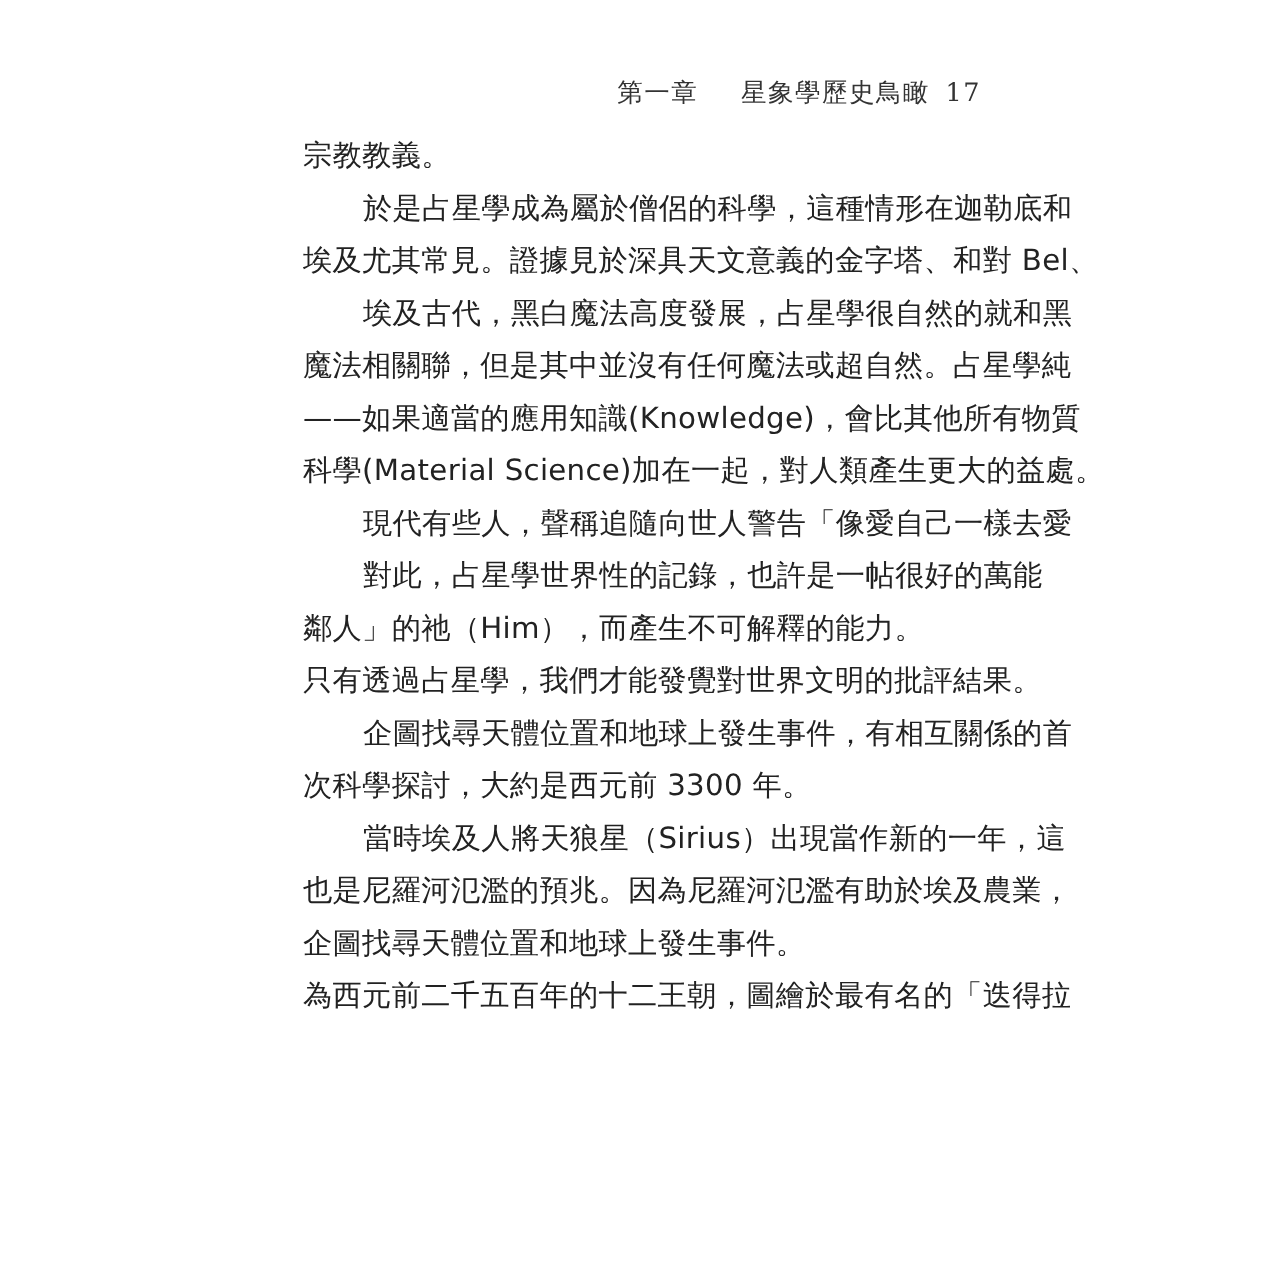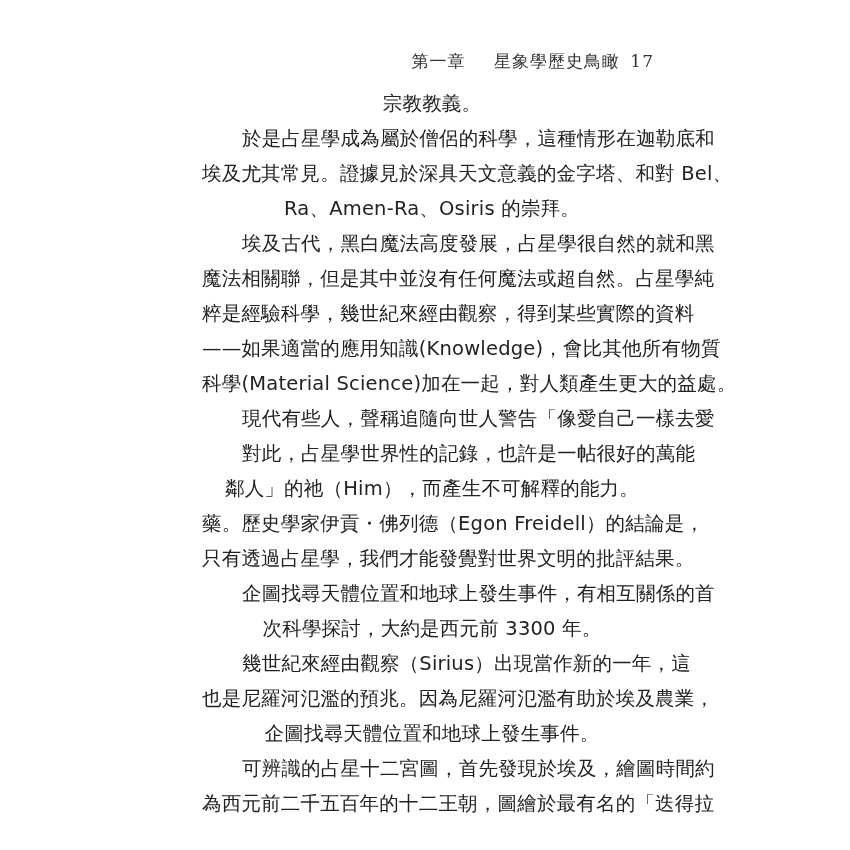--- a/index.html
+++ b/index.html
@@ -46,7 +46,6 @@
       white-space: nowrap;
       letter-spacing: 0.2px;
       color: #222222;
-      text-align: center;
     }
     .line.indent { padding-left: 40px; }
   </style>

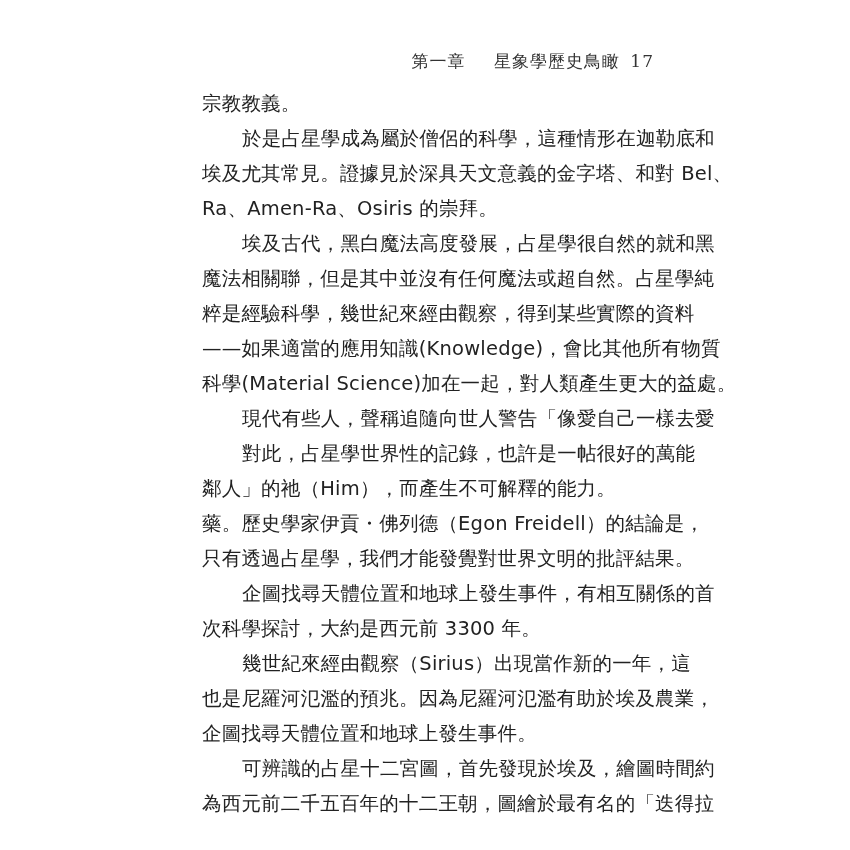--- a/index.html
+++ b/index.html
@@ -64,7 +64,6 @@
     <div class="line">宗教教義。</div>
     <div class="line indent">於是占星學成為屬於僧侶的科學，這種情形在迦勒底和</div>
     <div class="line">埃及尤其常見。證據見於深具天文意義的金字塔、和對 Bel、</div>
-    <div class="line">Ra、Amen-Ra、Osiris 的崇拜。</div>
     <div class="line indent">埃及古代，黑白魔法高度發展，占星學很自然的就和黑</div>
     <div class="line">魔法相關聯，但是其中並沒有任何魔法或超自然。占星學純</div>
     <div class="line">粹是經驗科學，幾世紀來經由觀察，得到某些實際的資料</div>

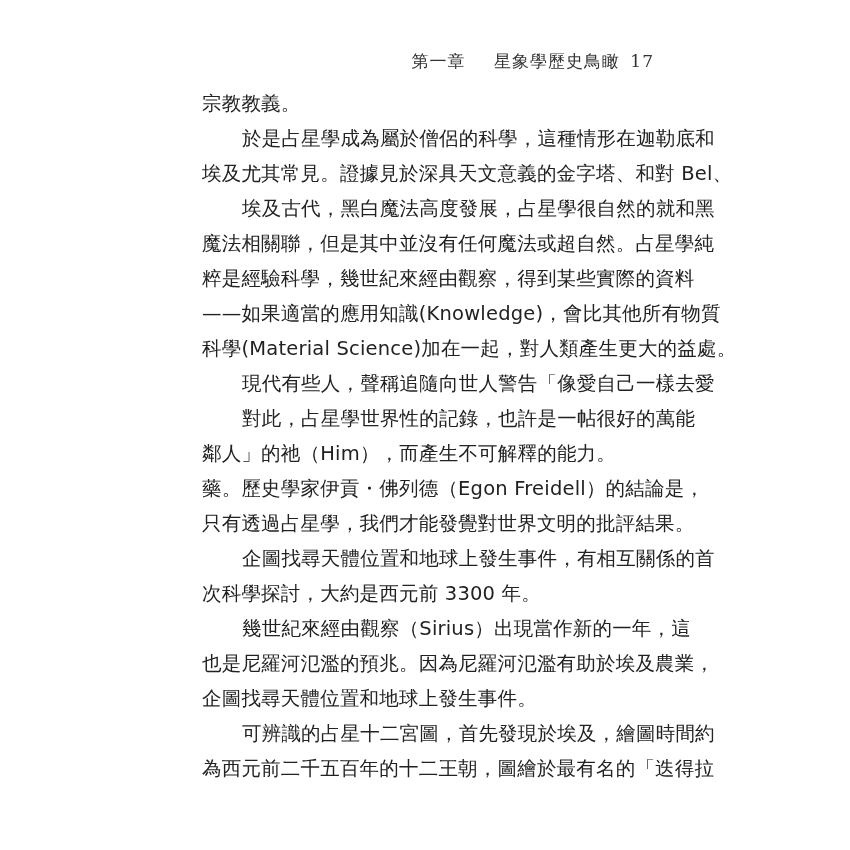--- a/index.html
+++ b/index.html
@@ -66,7 +66,6 @@
     <div class="line">埃及尤其常見。證據見於深具天文意義的金字塔、和對 Bel、</div>
     <div class="line indent">埃及古代，黑白魔法高度發展，占星學很自然的就和黑</div>
     <div class="line">魔法相關聯，但是其中並沒有任何魔法或超自然。占星學純</div>
-    <div class="line">粹是經驗科學，幾世紀來經由觀察，得到某些實際的資料</div>
     <div class="line">——如果適當的應用知識(Knowledge)，會比其他所有物質</div>
     <div class="line">科學(Material Science)加在一起，對人類產生更大的益處。</div>
     <div class="line indent">現代有些人，聲稱追隨向世人警告「像愛自己一樣去愛</div>

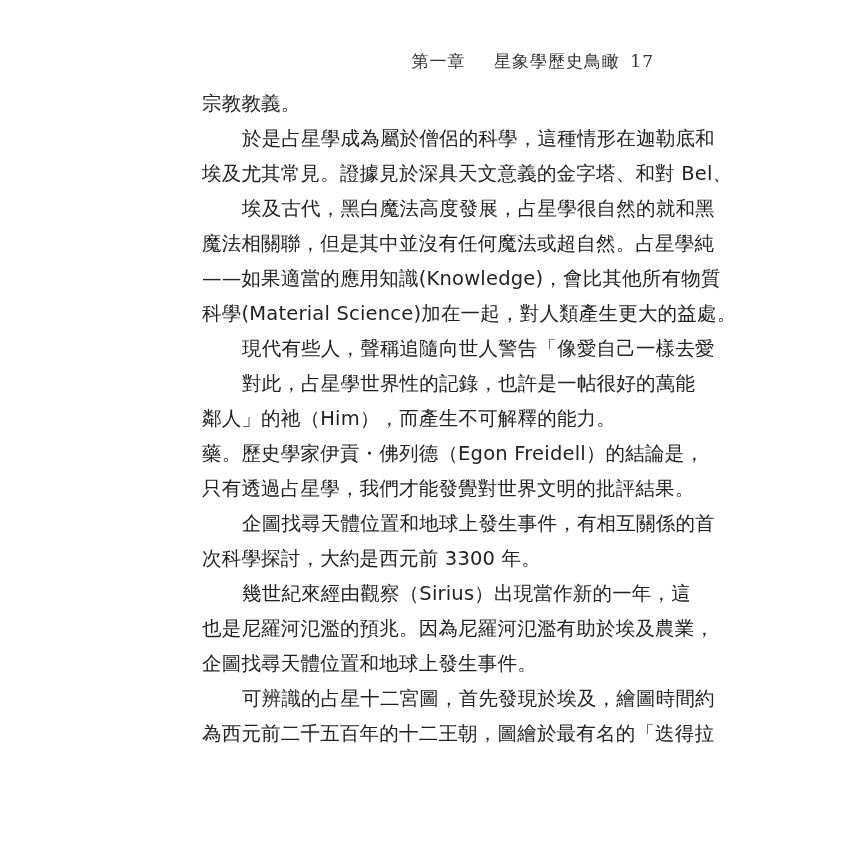--- a/index.html
+++ b/index.html
@@ -71,7 +71,6 @@
     <div class="line indent">現代有些人，聲稱追隨向世人警告「像愛自己一樣去愛</div>
     <div class="line indent">對此，占星學世界性的記錄，也許是一帖很好的萬能</div>
     <div class="line">鄰人」的祂（Him），而產生不可解釋的能力。</div>
-    <div class="line">藥。歷史學家伊貢・佛列德（Egon Freidell）的結論是，</div>
     <div class="line">只有透過占星學，我們才能發覺對世界文明的批評結果。</div>
     <div class="line indent">企圖找尋天體位置和地球上發生事件，有相互關係的首</div>
     <div class="line">次科學探討，大約是西元前 3300 年。</div>

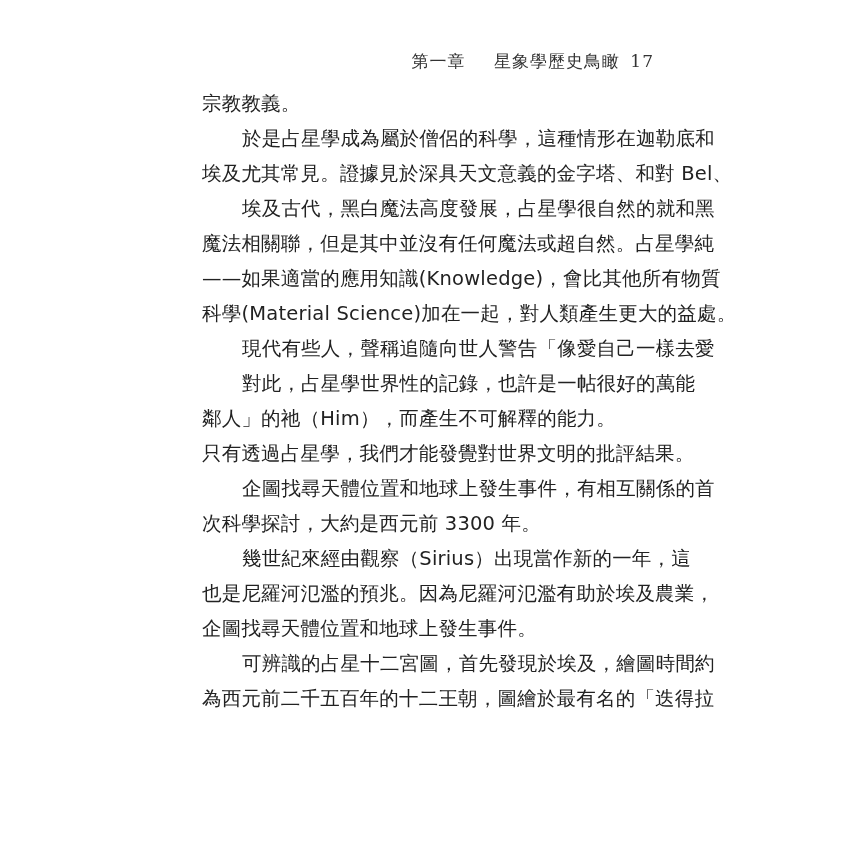--- a/index.html
+++ b/index.html
@@ -74,7 +74,7 @@
     <div class="line">只有透過占星學，我們才能發覺對世界文明的批評結果。</div>
     <div class="line indent">企圖找尋天體位置和地球上發生事件，有相互關係的首</div>
     <div class="line">次科學探討，大約是西元前 3300 年。</div>
-    <div class="line indent">幾世紀來經由觀察（Sirius）出現當作新的一年，這</div>
+    <div class="line indent">當時埃及人將天狼星（Sirius）出現當作新的一年，這</div>
     <div class="line">也是尼羅河氾濫的預兆。因為尼羅河氾濫有助於埃及農業，</div>
     <div class="line">企圖找尋天體位置和地球上發生事件。</div>
     <div class="line indent">可辨識的占星十二宮圖，首先發現於埃及，繪圖時間約</div>

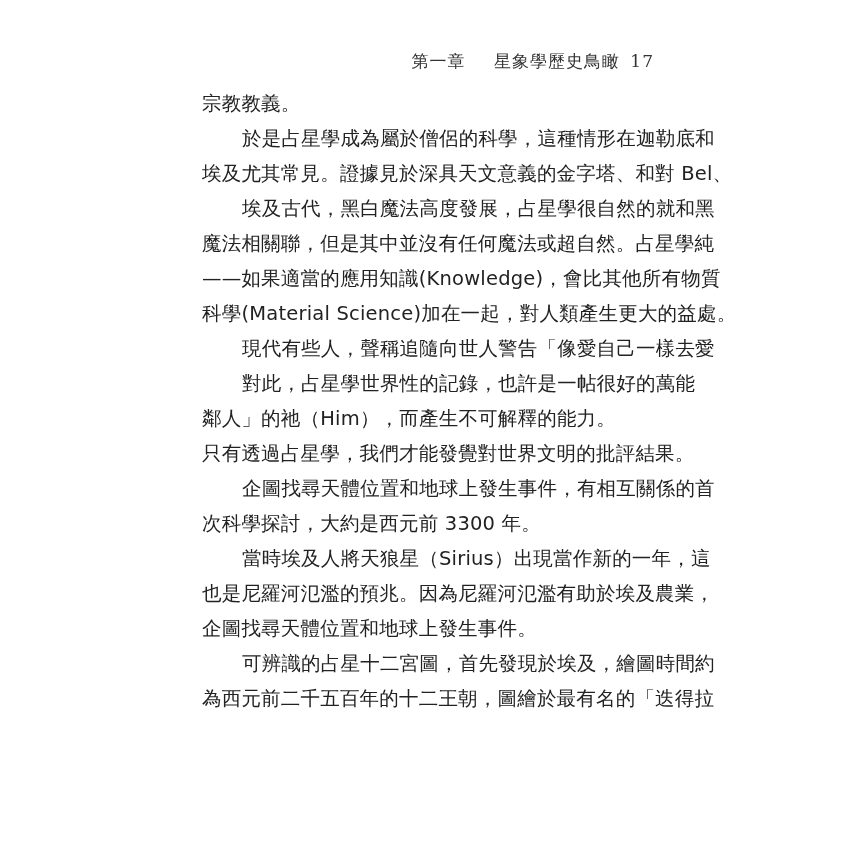--- a/index.html
+++ b/index.html
@@ -77,7 +77,6 @@
     <div class="line indent">當時埃及人將天狼星（Sirius）出現當作新的一年，這</div>
     <div class="line">也是尼羅河氾濫的預兆。因為尼羅河氾濫有助於埃及農業，</div>
     <div class="line">企圖找尋天體位置和地球上發生事件。</div>
-    <div class="line indent">可辨識的占星十二宮圖，首先發現於埃及，繪圖時間約</div>
     <div class="line">為西元前二千五百年的十二王朝，圖繪於最有名的「迭得拉</div>
   </div>
 

